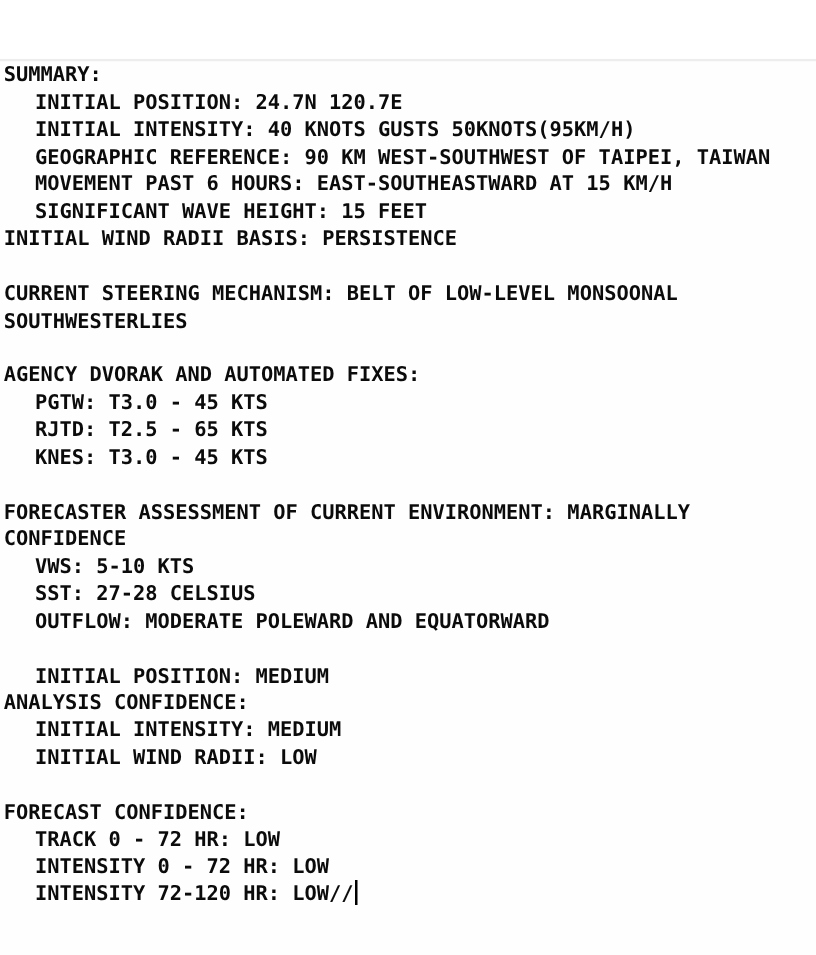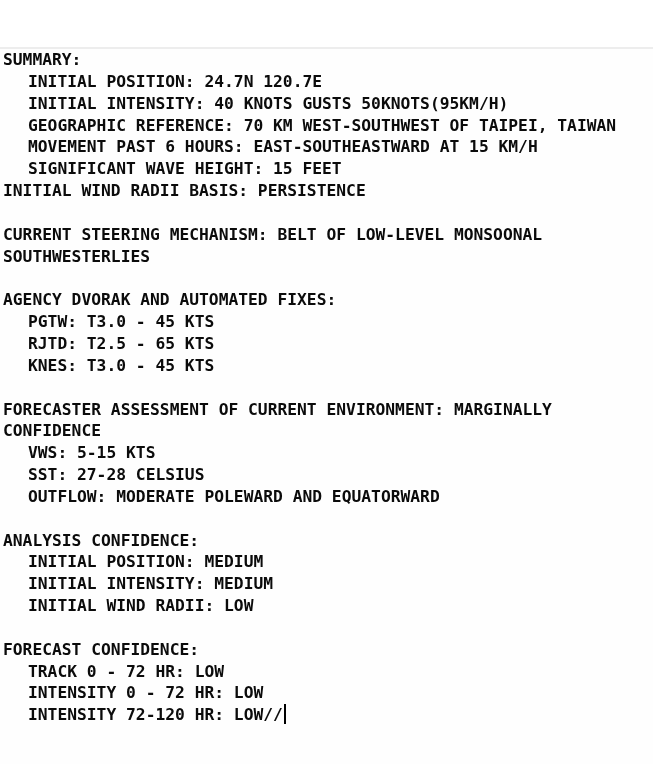--- a/index.html
+++ b/index.html
@@ -64,7 +64,7 @@
       <div class="line">SUMMARY:</div>
       <div class="line indent">INITIAL POSITION: 24.7N 120.7E</div>
       <div class="line indent">INITIAL INTENSITY: 40 KNOTS GUSTS 50KNOTS(95KM/H)</div>
-      <div class="line indent">GEOGRAPHIC REFERENCE: 70 KM WEST-SOUTHWEST OF TAIPEI, TAIWAN</div>
+      <div class="line indent">GEOGRAPHIC REFERENCE: 90 KM WEST-SOUTHWEST OF TAIPEI, TAIWAN</div>
       <div class="line indent">MOVEMENT PAST 6 HOURS: EAST-SOUTHEASTWARD AT 15 KM/H</div>
       <div class="line indent">SIGNIFICANT WAVE HEIGHT: 15 FEET</div>
       <div class="line">INITIAL WIND RADII BASIS: PERSISTENCE</div>

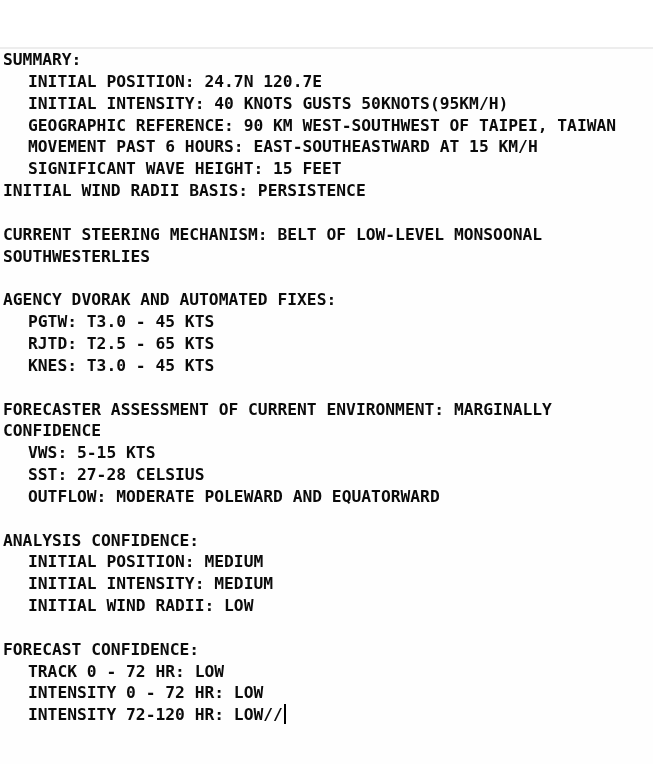--- a/index.html
+++ b/index.html
@@ -79,7 +79,7 @@
       <div class="line blank"></div>
       <div class="line">FORECASTER ASSESSMENT OF CURRENT ENVIRONMENT: MARGINALLY</div>
       <div class="line">CONFIDENCE</div>
-      <div class="line indent">VWS: 5-15 KTS</div>
+      <div class="line indent">VWS: 5-10 KTS</div>
       <div class="line indent">SST: 27-28 CELSIUS</div>
       <div class="line indent">OUTFLOW: MODERATE POLEWARD AND EQUATORWARD</div>
       <div class="line blank"></div>

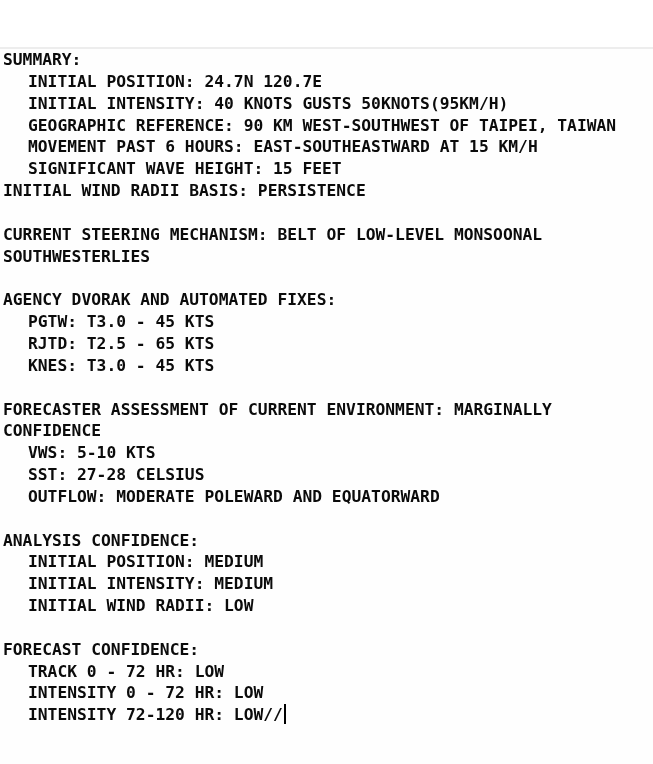--- a/index.html
+++ b/index.html
@@ -83,8 +83,8 @@
       <div class="line indent">SST: 27-28 CELSIUS</div>
       <div class="line indent">OUTFLOW: MODERATE POLEWARD AND EQUATORWARD</div>
       <div class="line blank"></div>
+      <div class="line indent">INITIAL POSITION: MEDIUM</div>
       <div class="line">ANALYSIS CONFIDENCE:</div>
-      <div class="line indent">INITIAL POSITION: MEDIUM</div>
       <div class="line indent">INITIAL INTENSITY: MEDIUM</div>
       <div class="line indent">INITIAL WIND RADII: LOW</div>
       <div class="line blank"></div>

